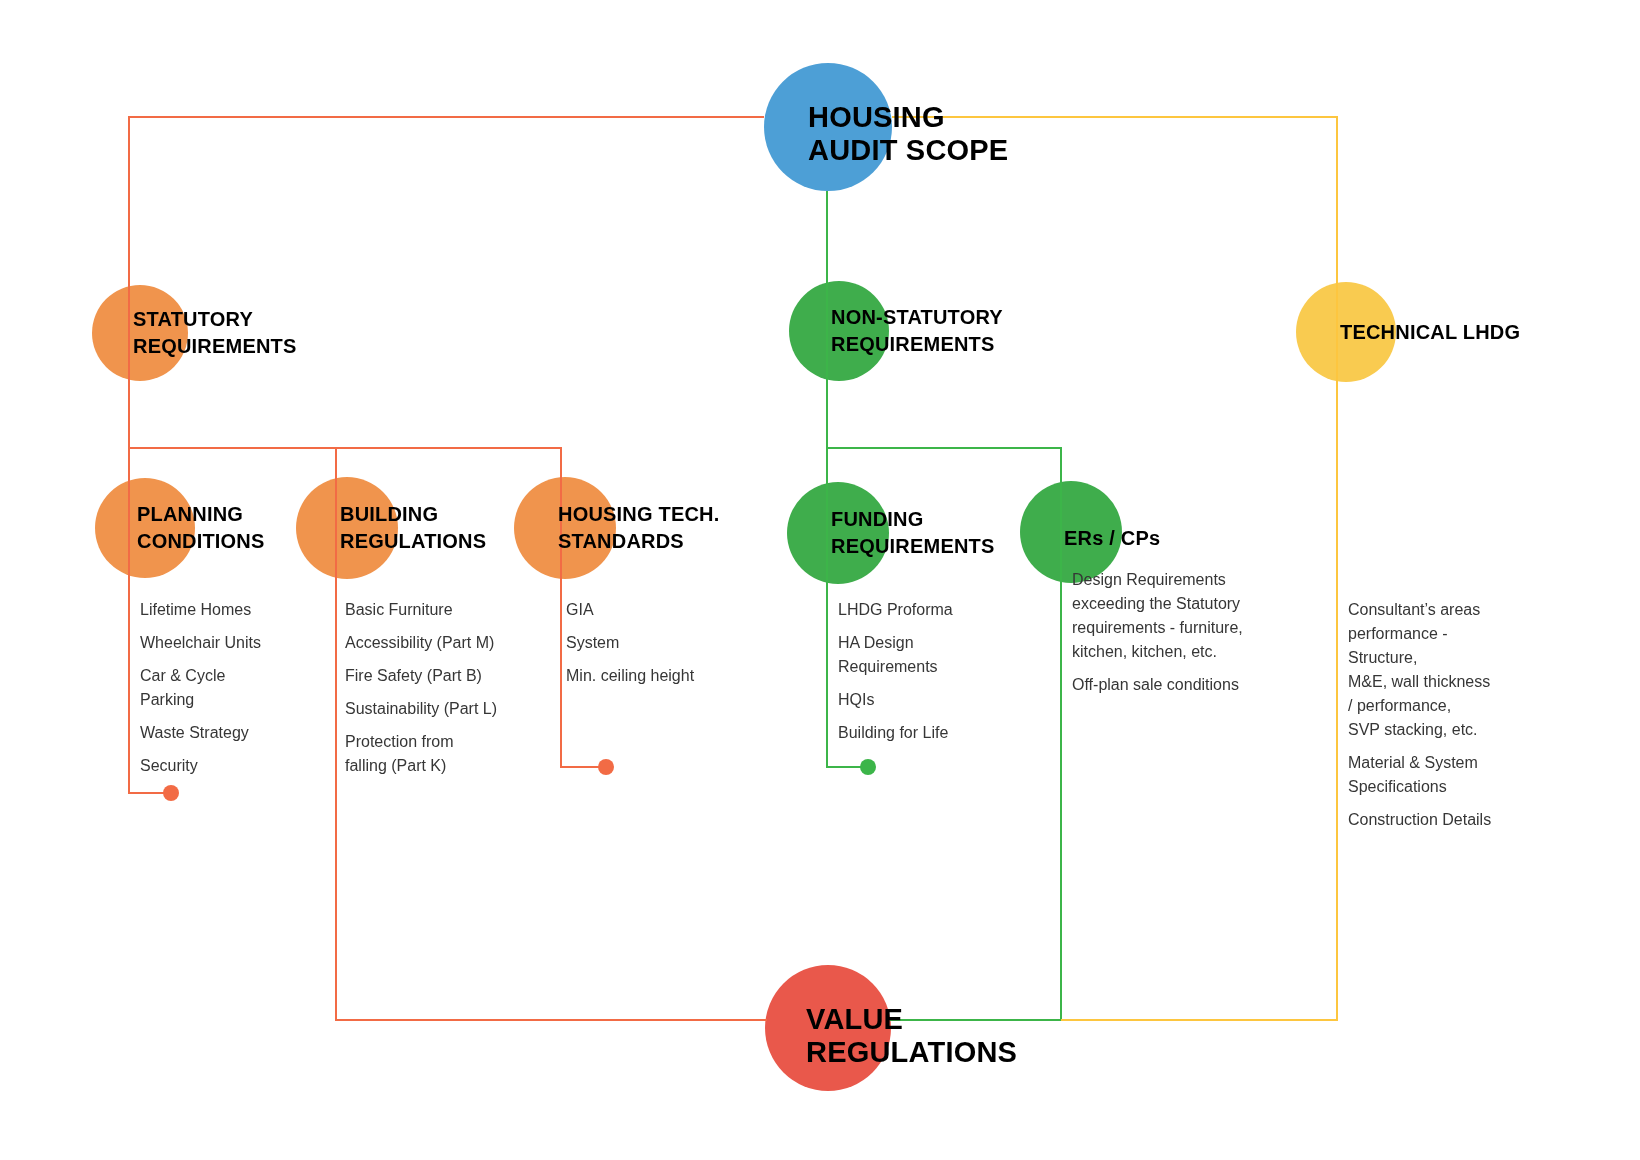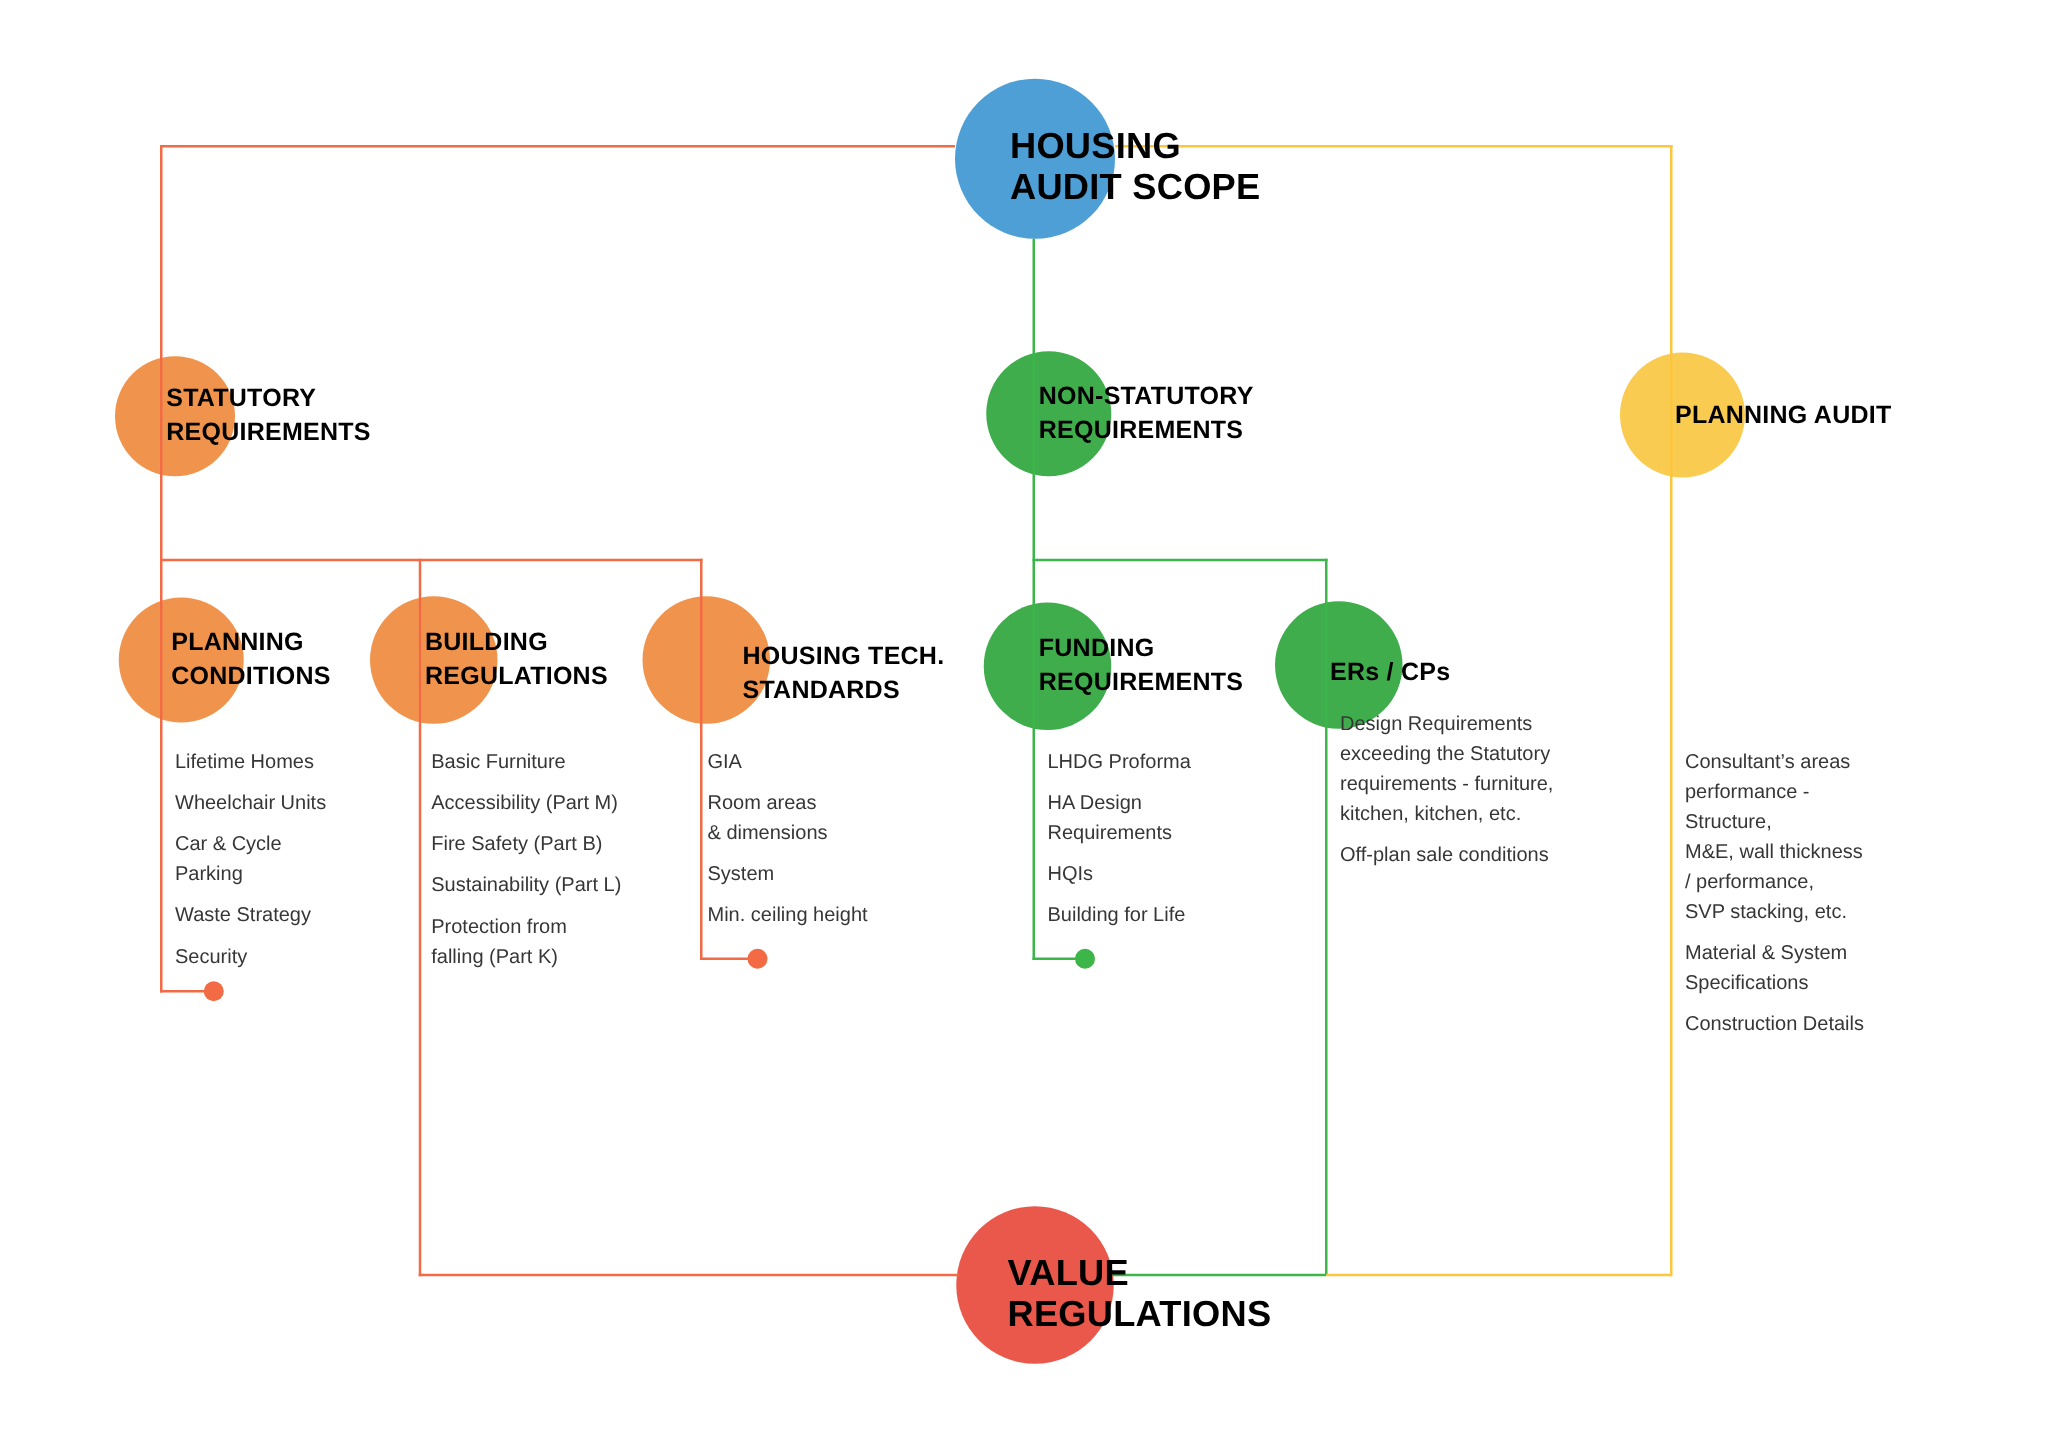--- a/index.html
+++ b/index.html
@@ -78,7 +78,7 @@
     <div>REQUIREMENTS</div>
   </div>
   <div class="heading" style="left:1340px;top:319px;">
-    <div>PLANNING AUDIT</div>
+    <div>TECHNICAL LHDG</div>
   </div>
   <div class="heading" style="left:137px;top:501px;">
     <div>PLANNING</div>

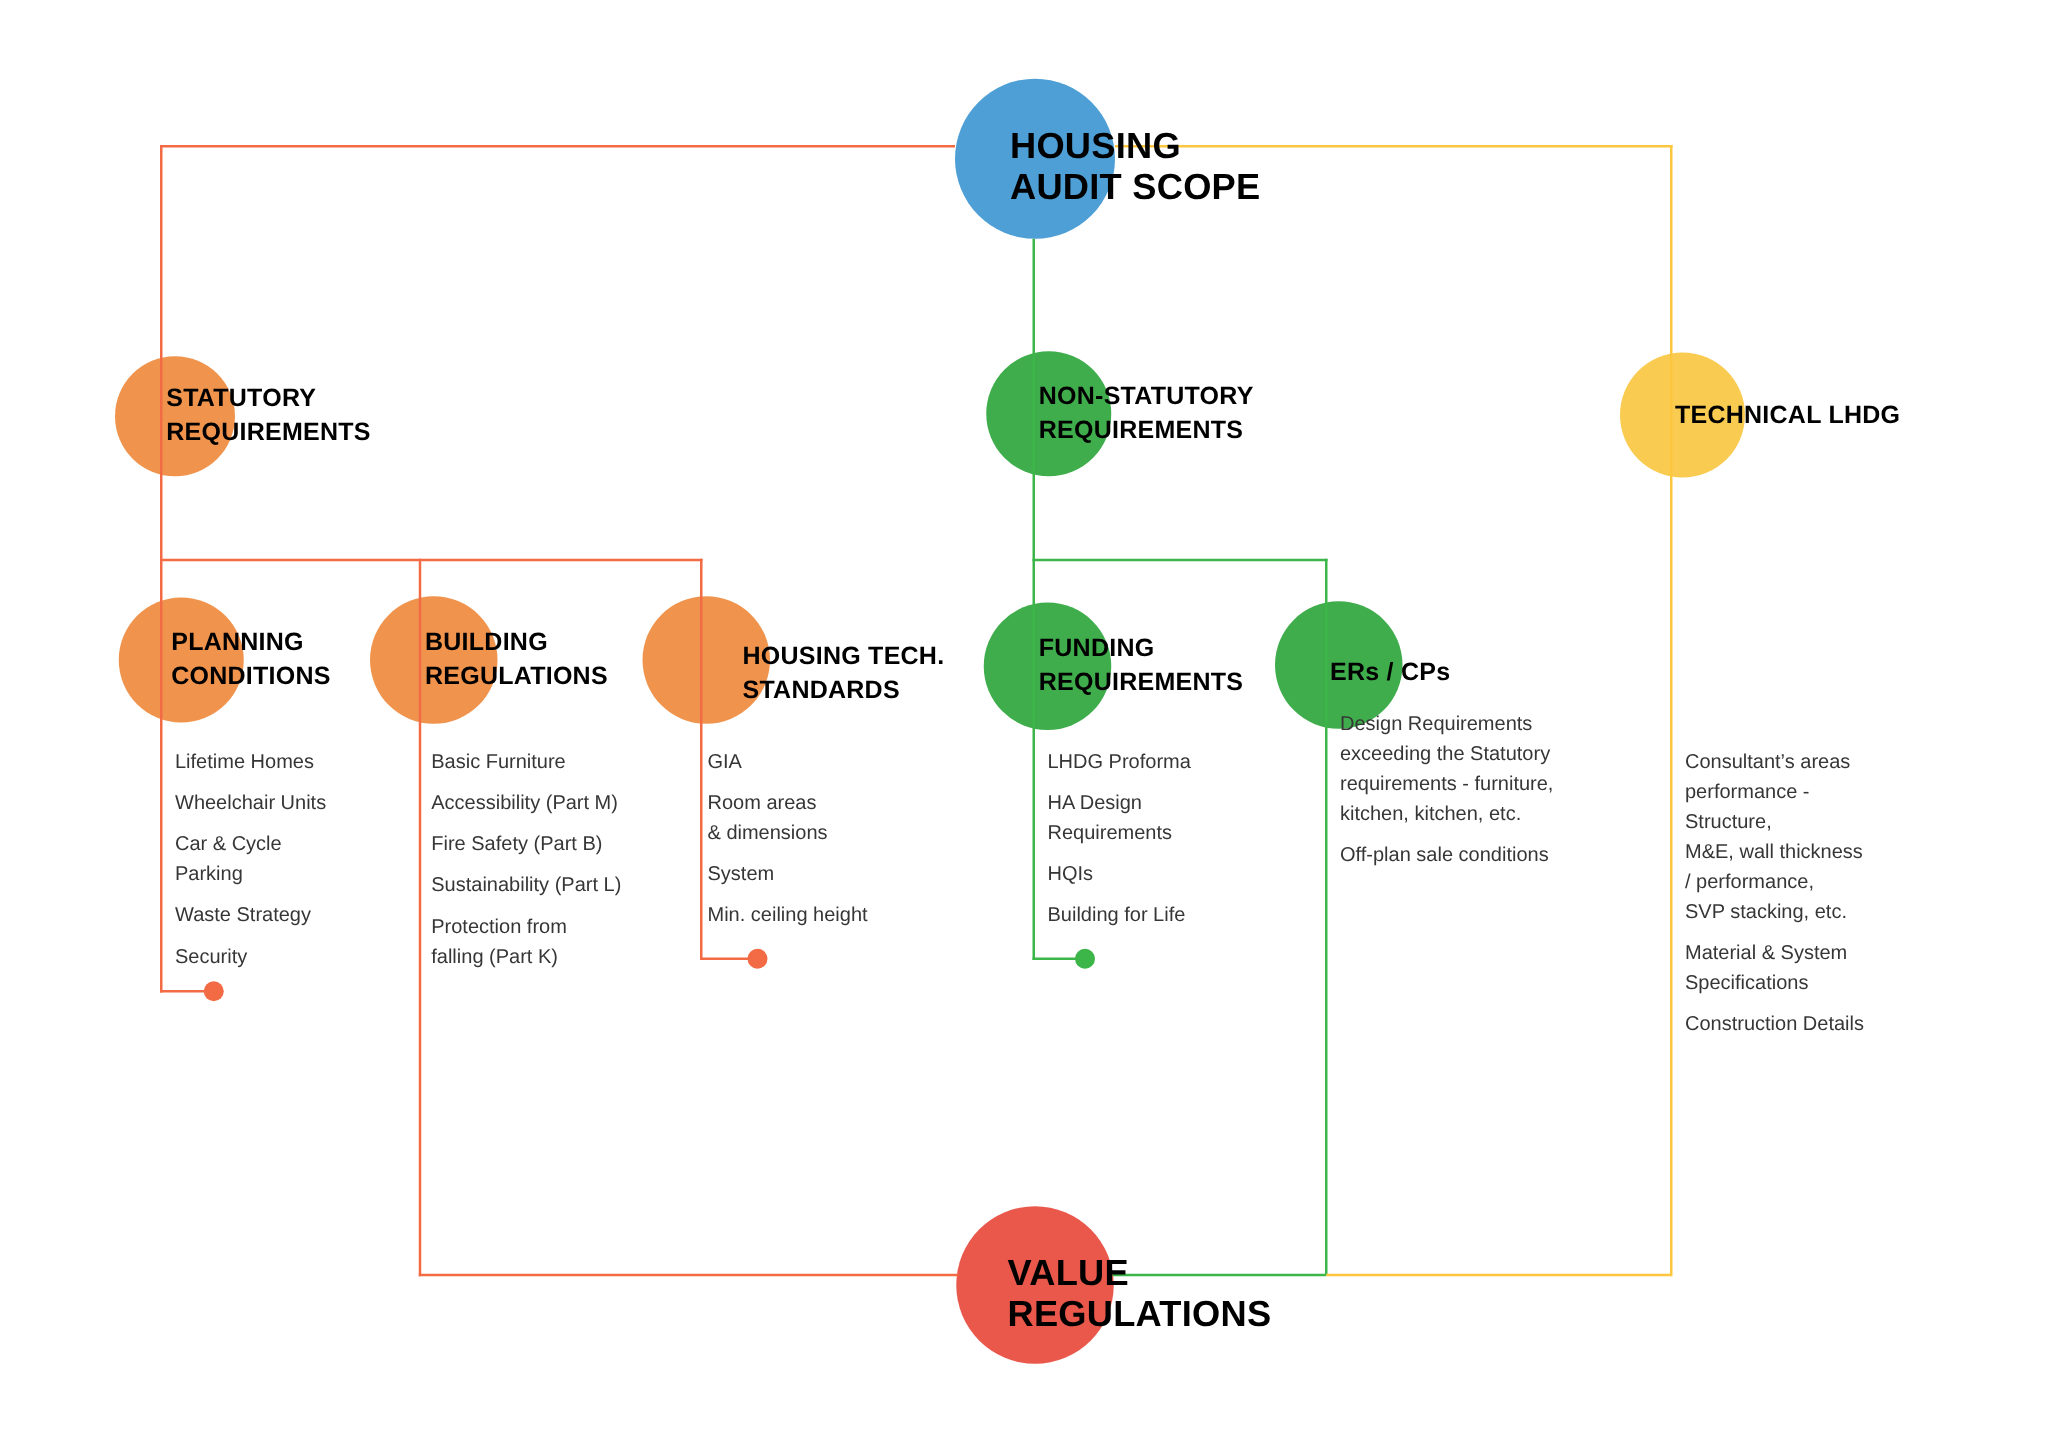--- a/index.html
+++ b/index.html
@@ -88,7 +88,7 @@
     <div>BUILDING</div>
     <div>REGULATIONS</div>
   </div>
-  <div class="heading" style="left:558px;top:512px;margin-left:36px;">
+  <div class="heading" style="left:558px;top:501px;">
     <div>HOUSING TECH.</div>
     <div>STANDARDS</div>
   </div>

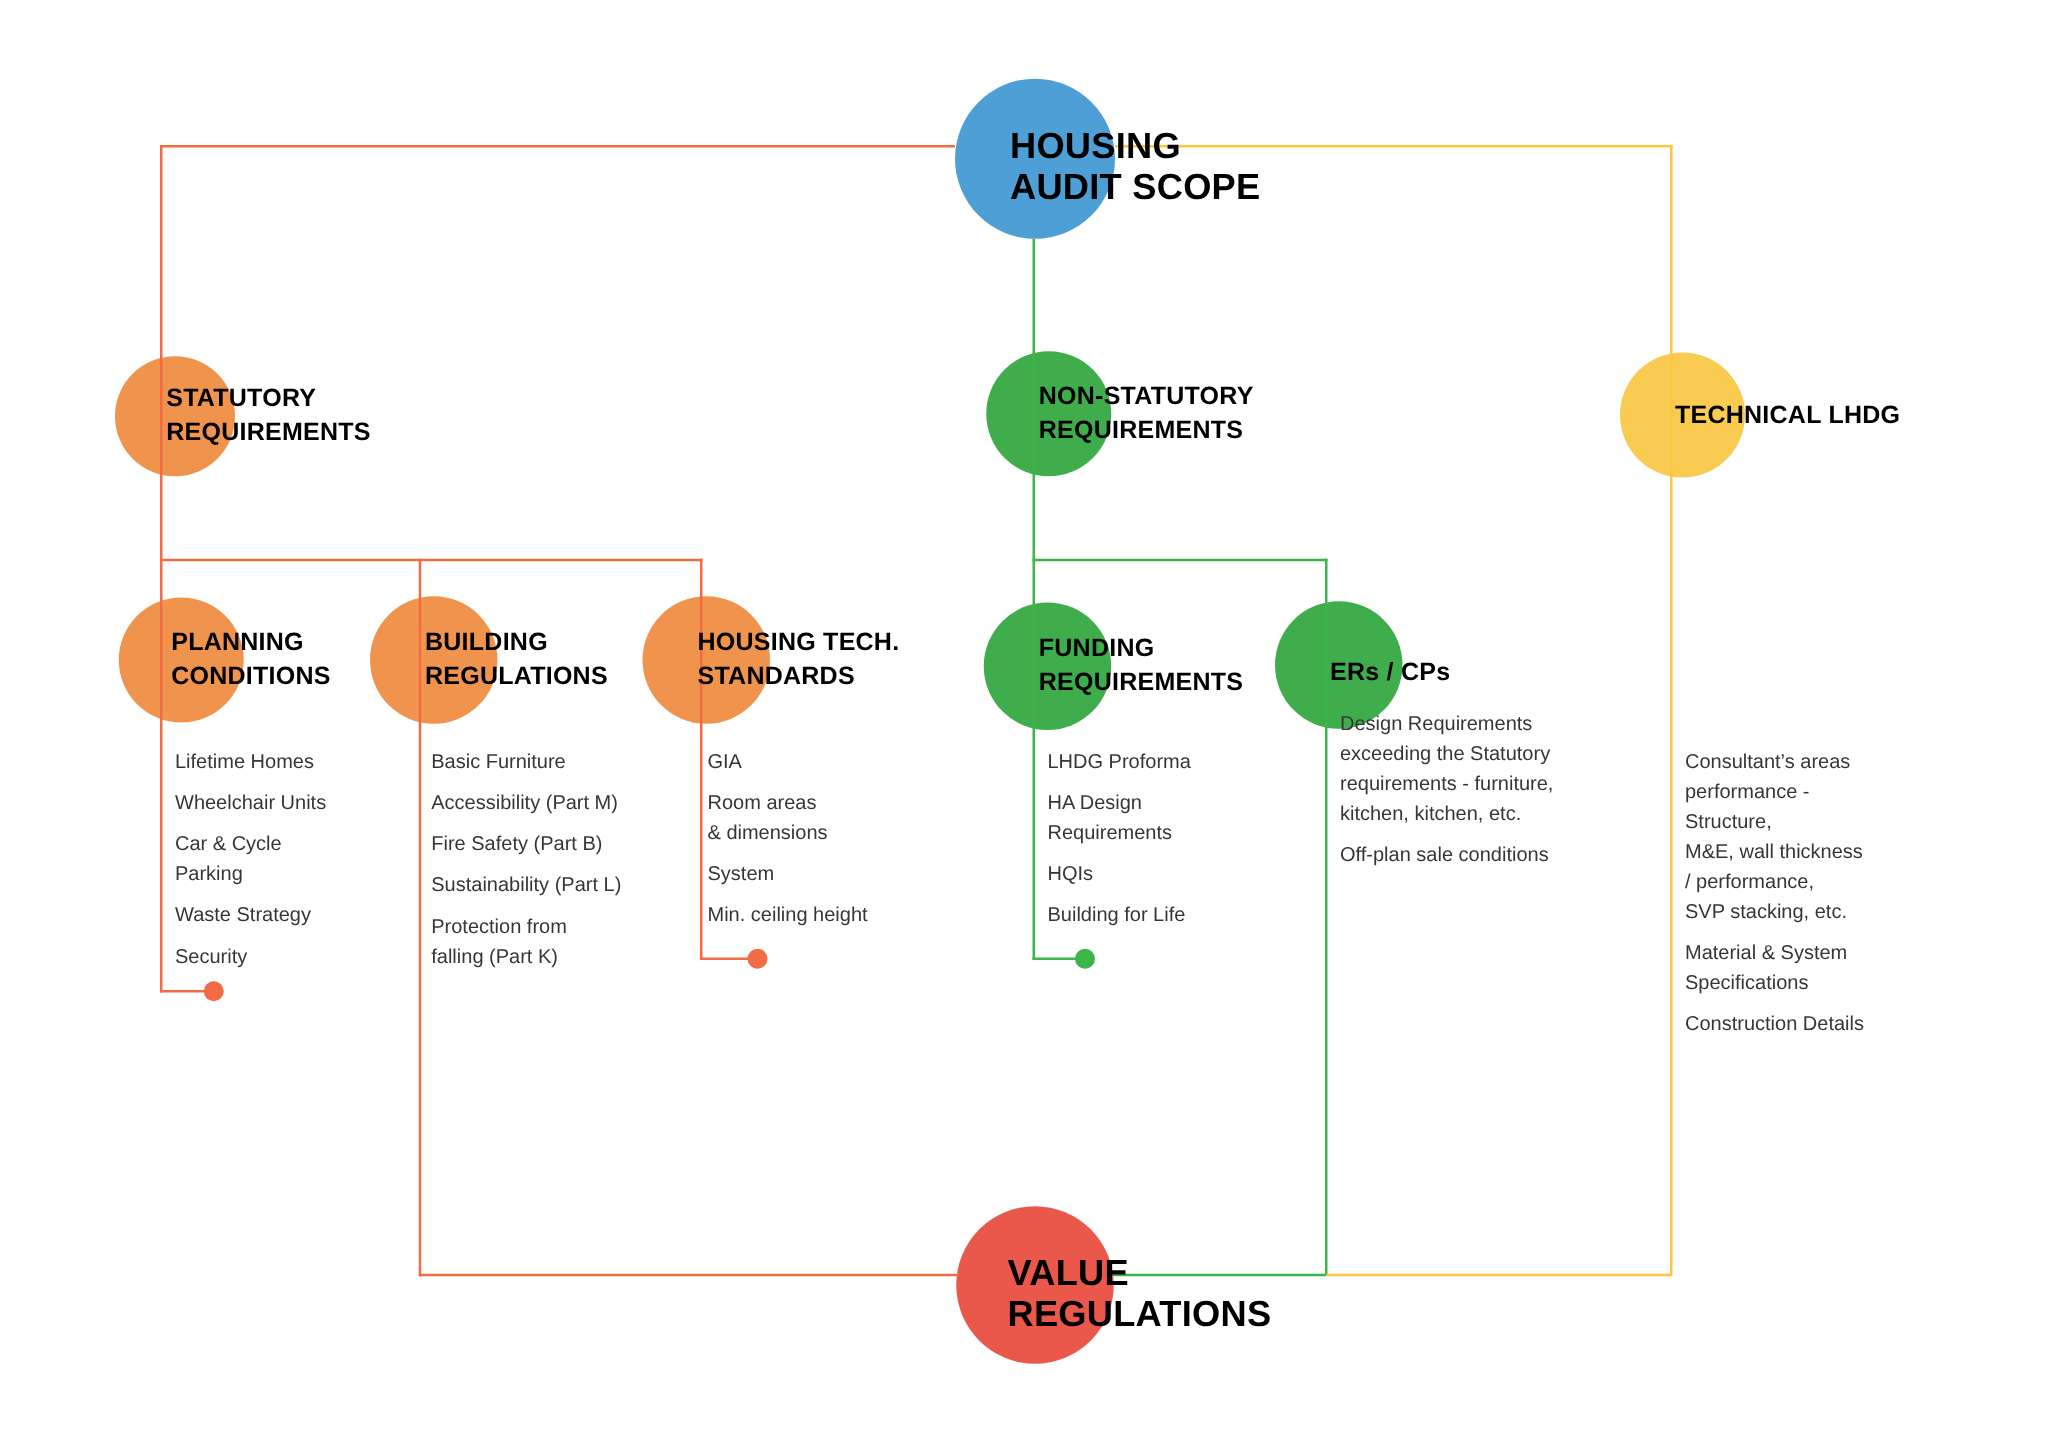--- a/index.html
+++ b/index.html
@@ -147,10 +147,6 @@
       <div>GIA</div>
     </div>
     <div class="item">
-      <div>Room areas</div>
-      <div>&amp; dimensions</div>
-    </div>
-    <div class="item">
       <div>System</div>
     </div>
     <div class="item">

